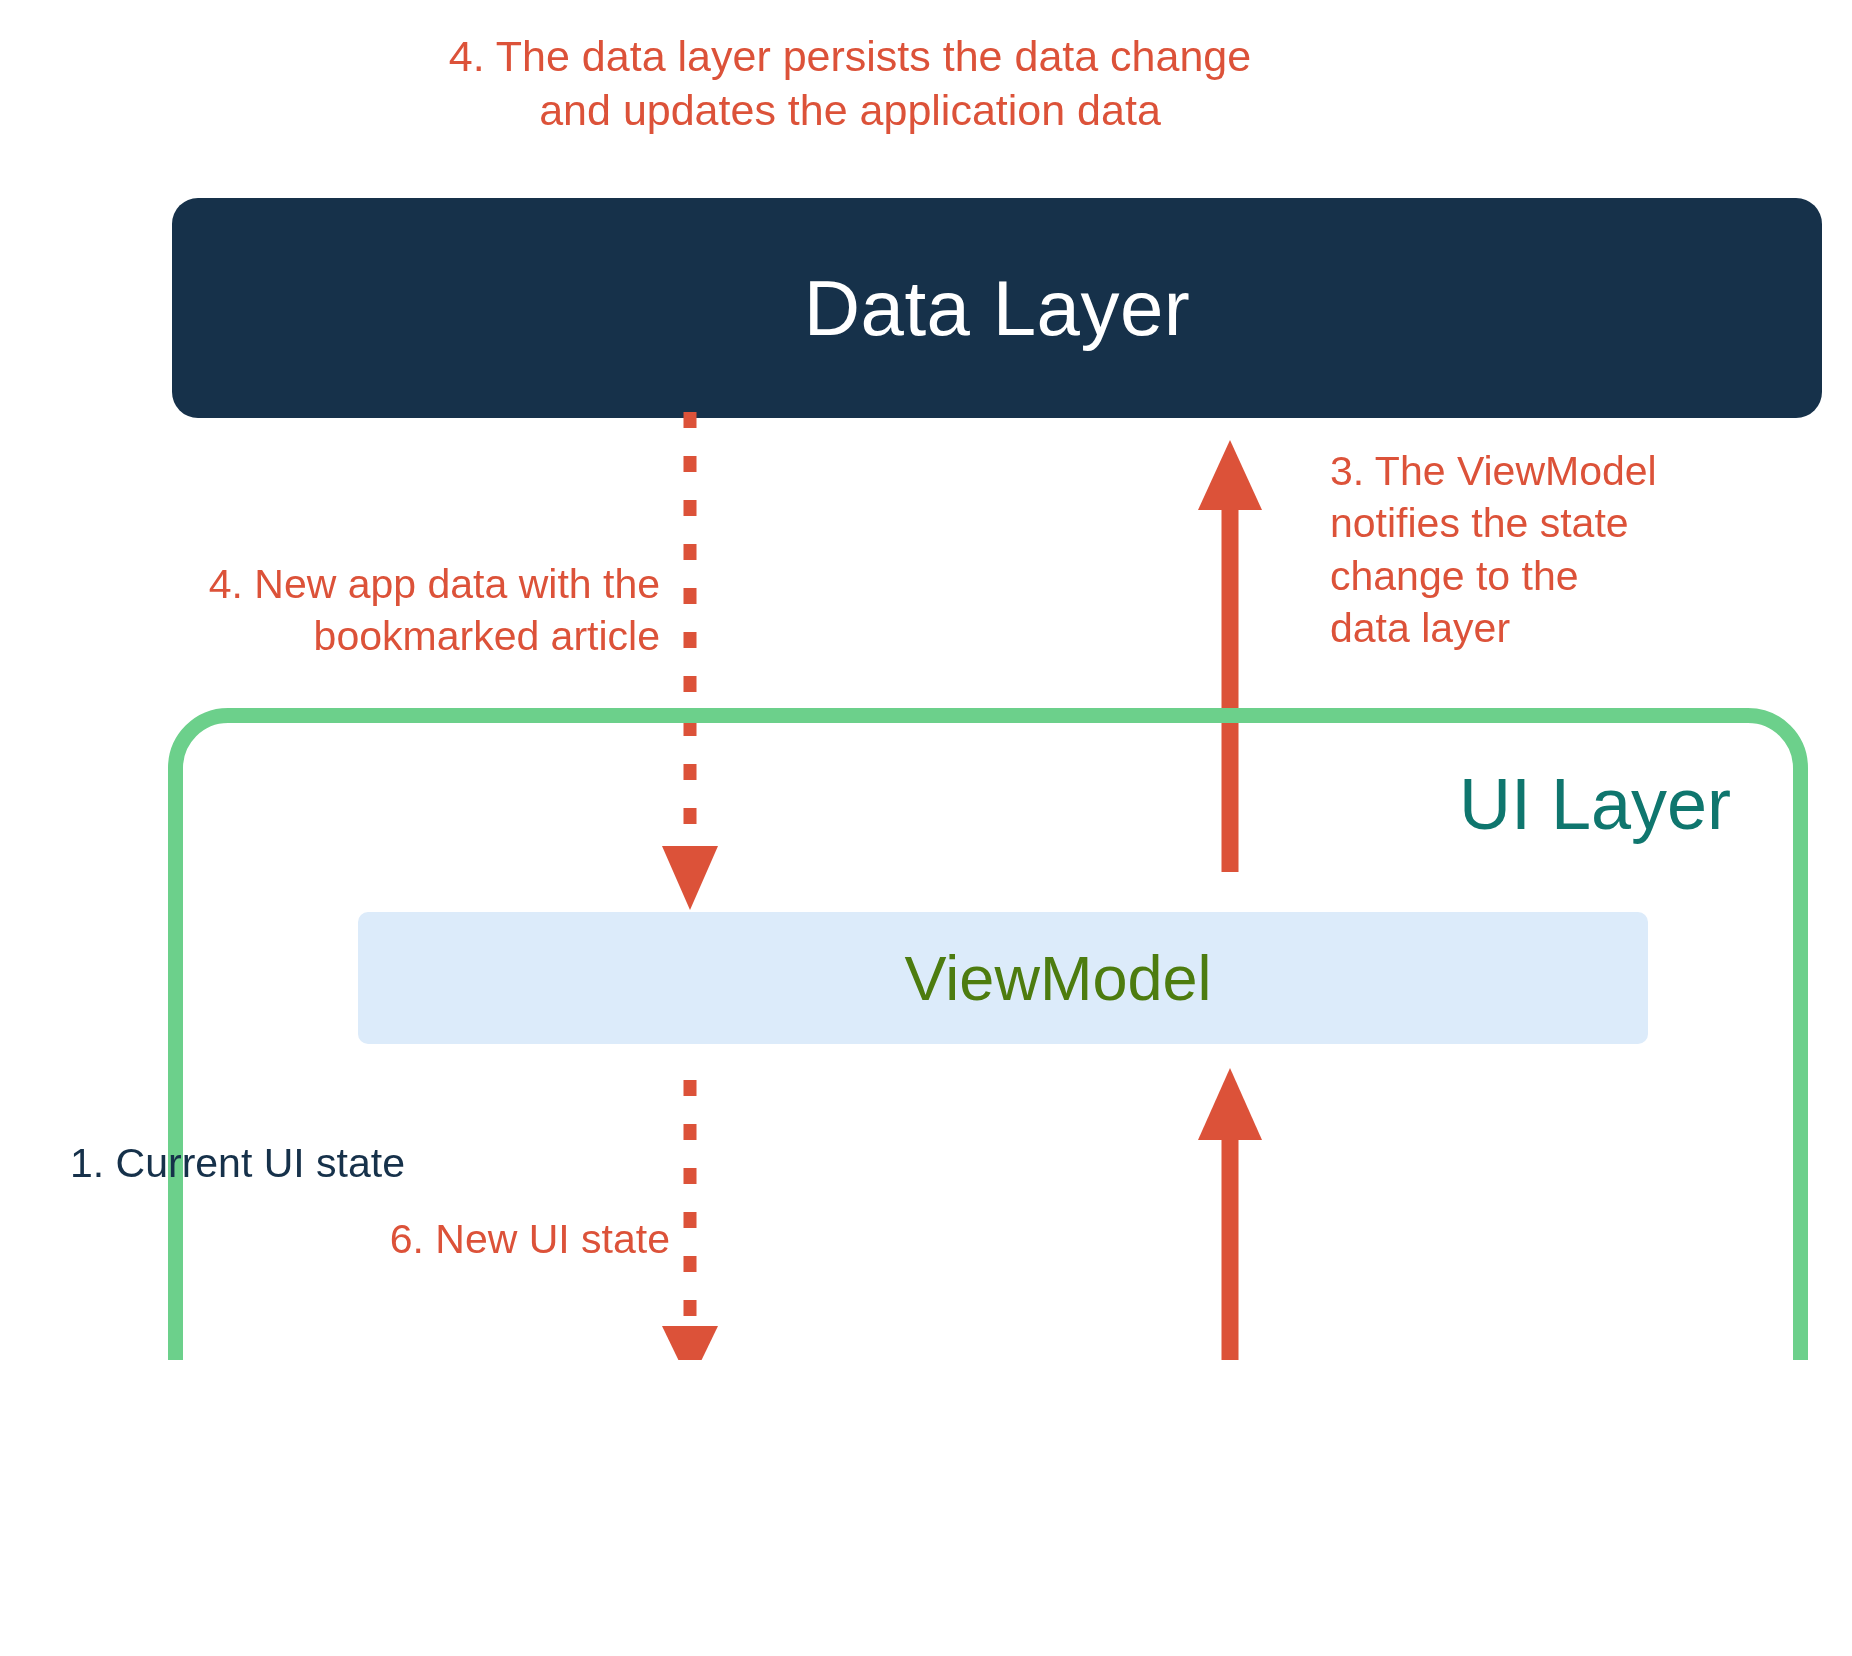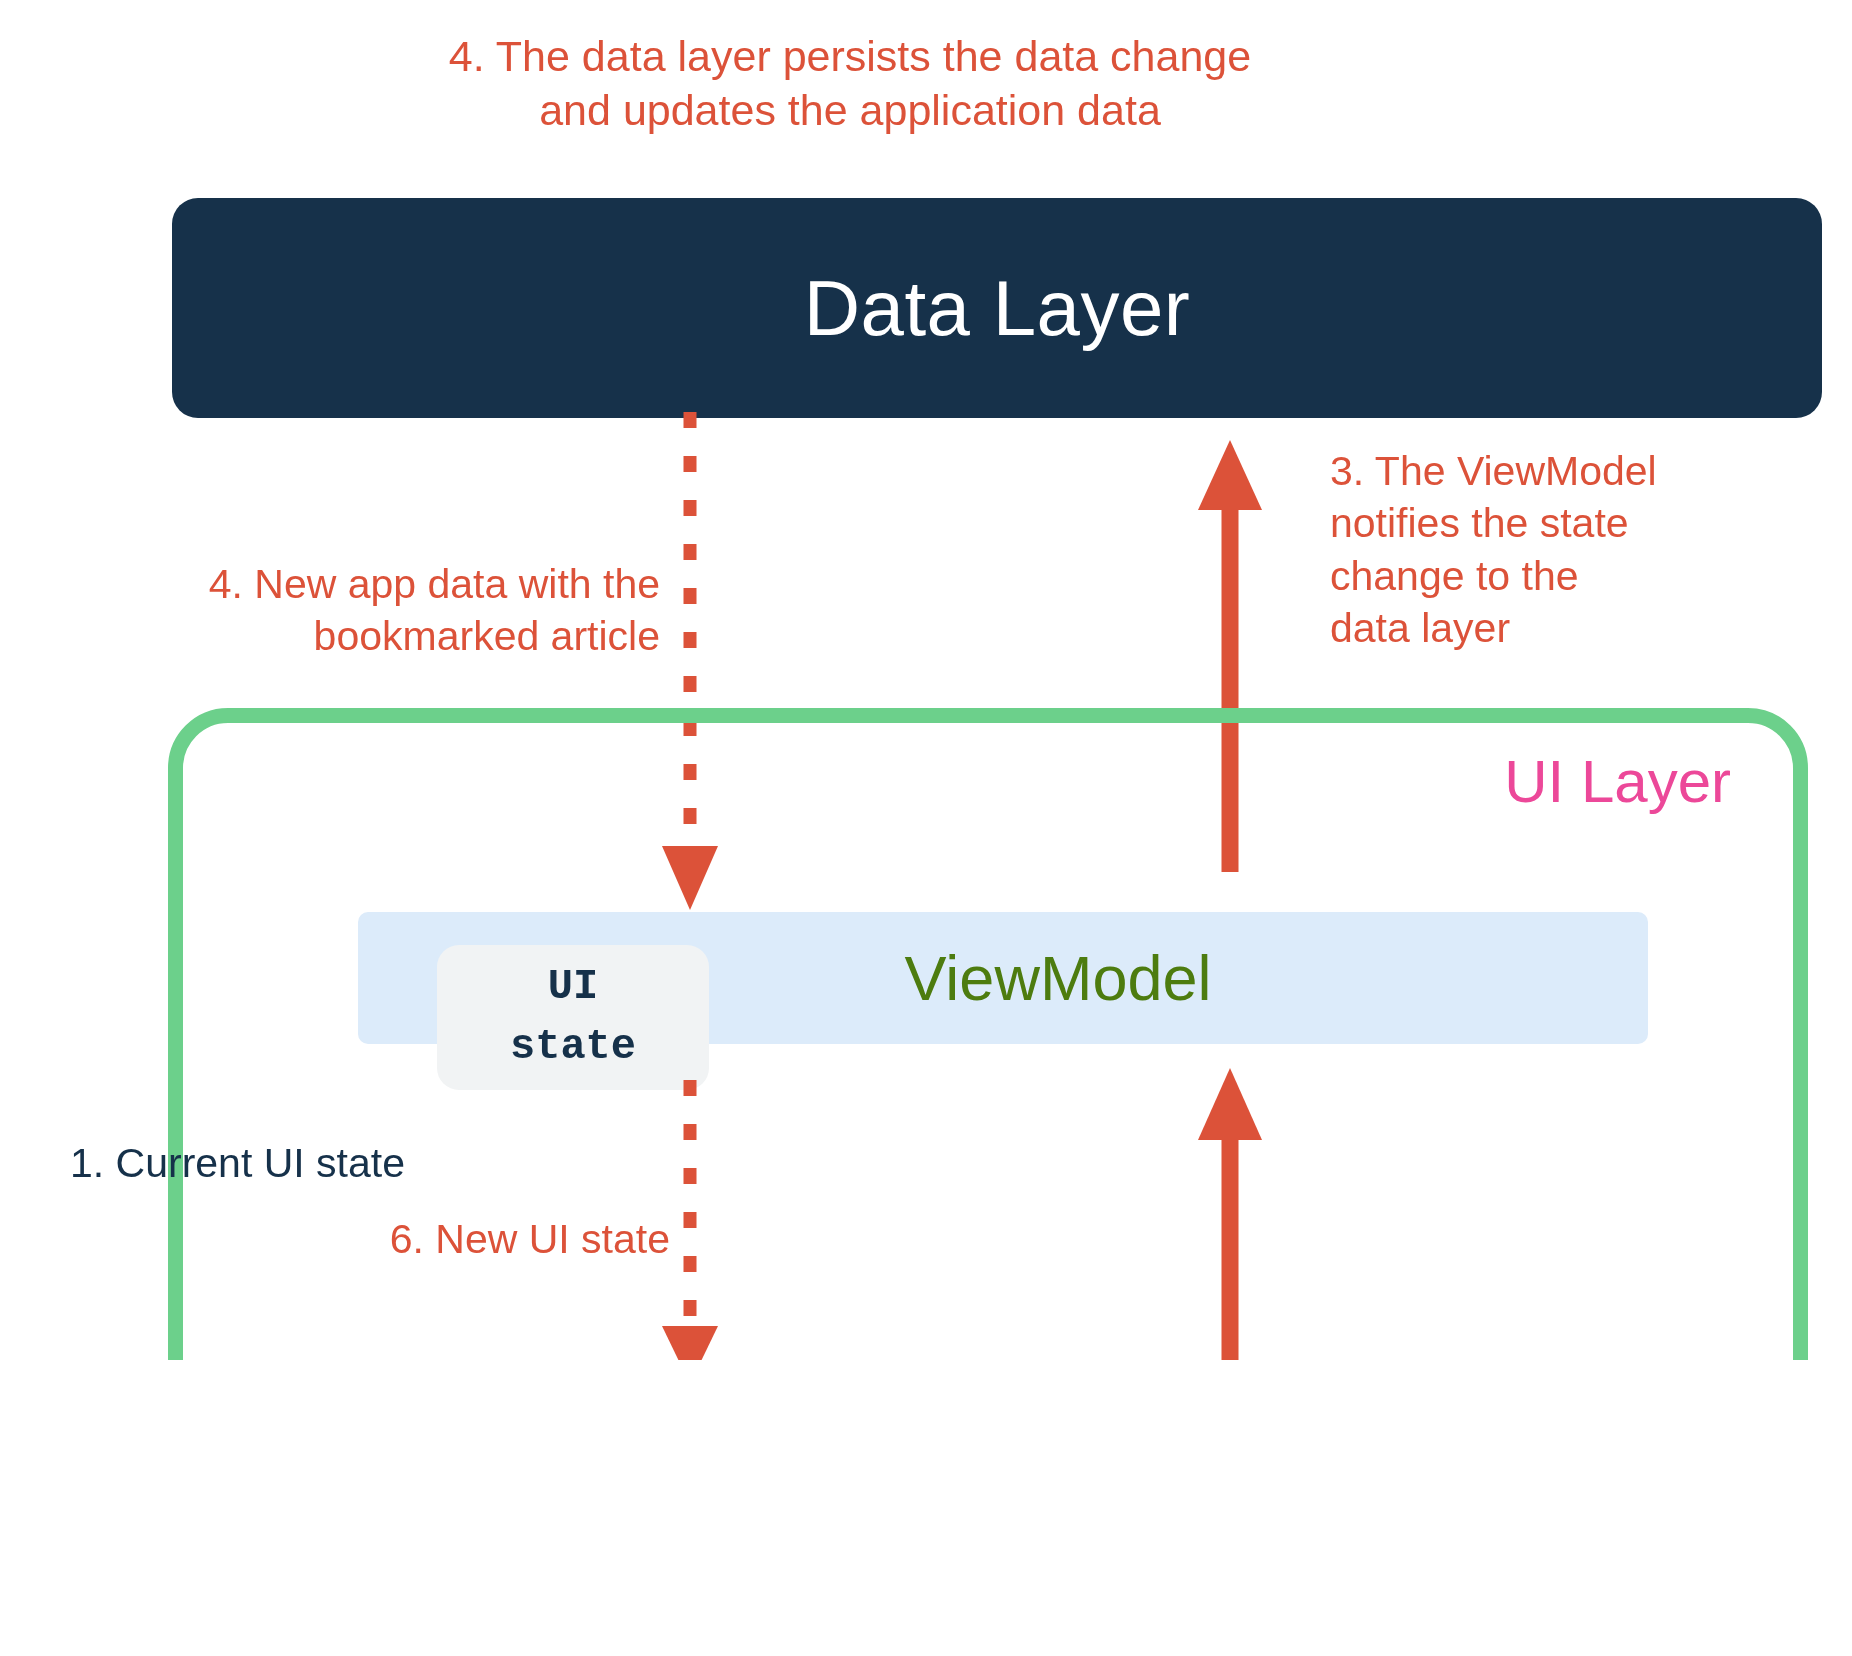--- a/index.html
+++ b/index.html
@@ -103,9 +103,9 @@
   .ui-layer-label {
     position: absolute;
     right: 62px;
-    top: 24px;
-    color: #ec4899;
-    font-size: 60px;
+    top: 40px;
+    color: #0f766e;
+    font-size: 72px;
   }
 
   

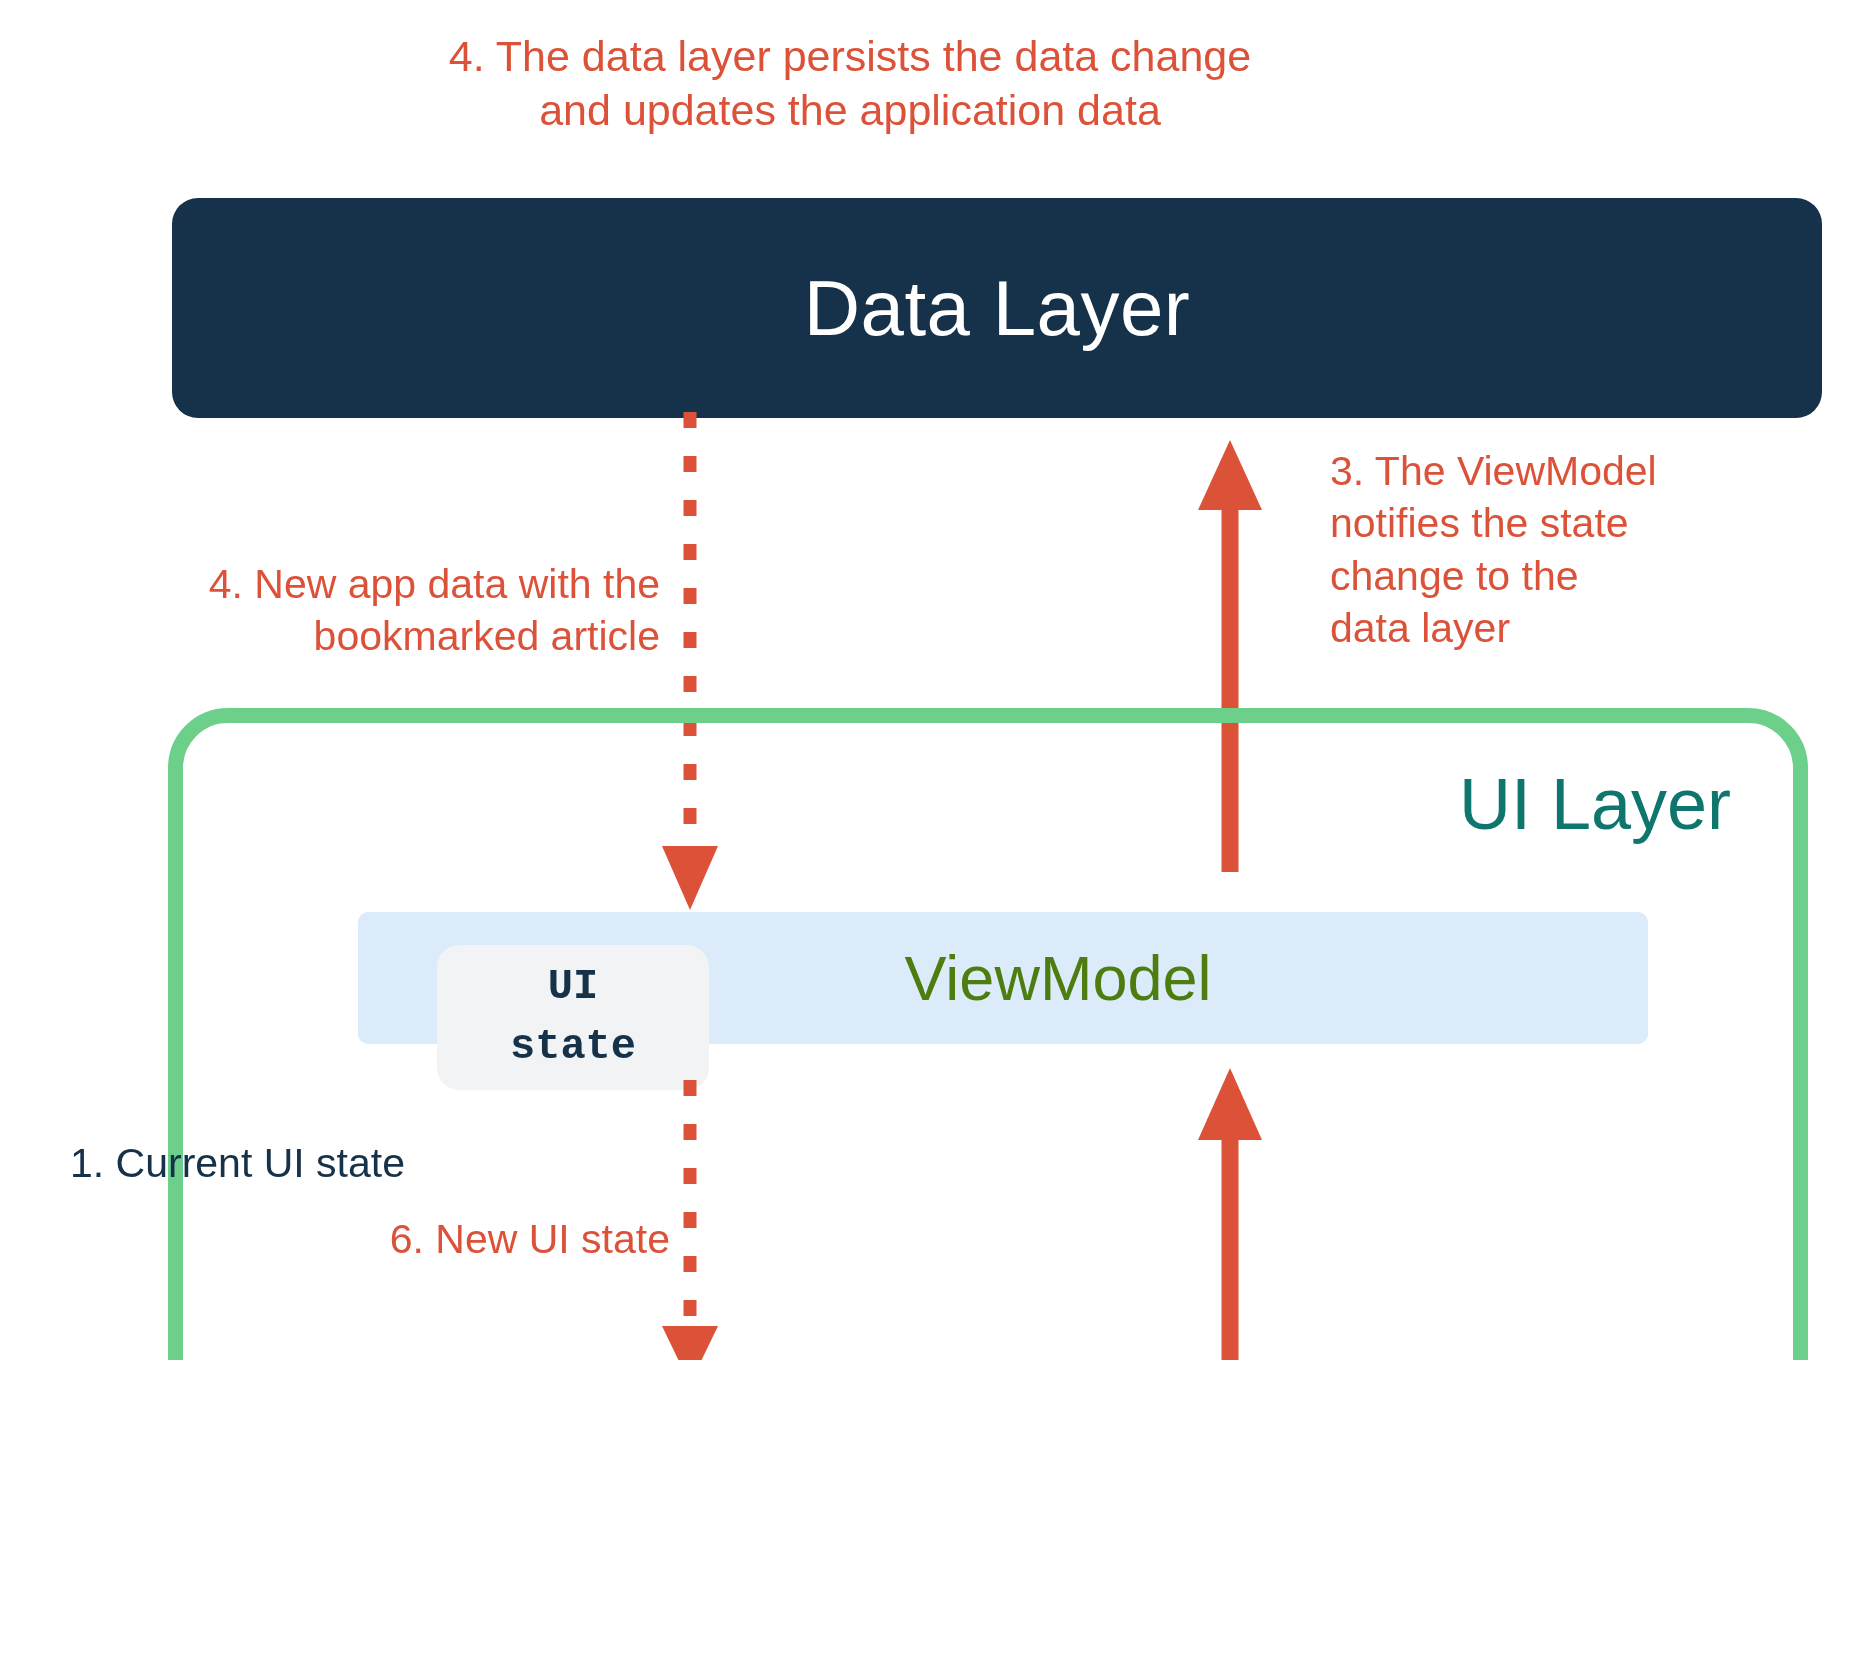--- a/index.html
+++ b/index.html
@@ -238,10 +238,6 @@
     <span class="viewmodel-label">ViewModel</span>
   </div>
 
-  <div class="ui-state-chip">
-    <span>UI</span>
-    <span>state</span>
-  </div>
 
   <svg class="arrow-svg" style="left:655px; top:1078px;" width="70" height="310" viewBox="0 0 70 310">
     <line x1="35" y1="2" x2="35" y2="250" stroke="#DC5239" stroke-width="13" stroke-dasharray="16 28" stroke-linecap="butt"></line>

